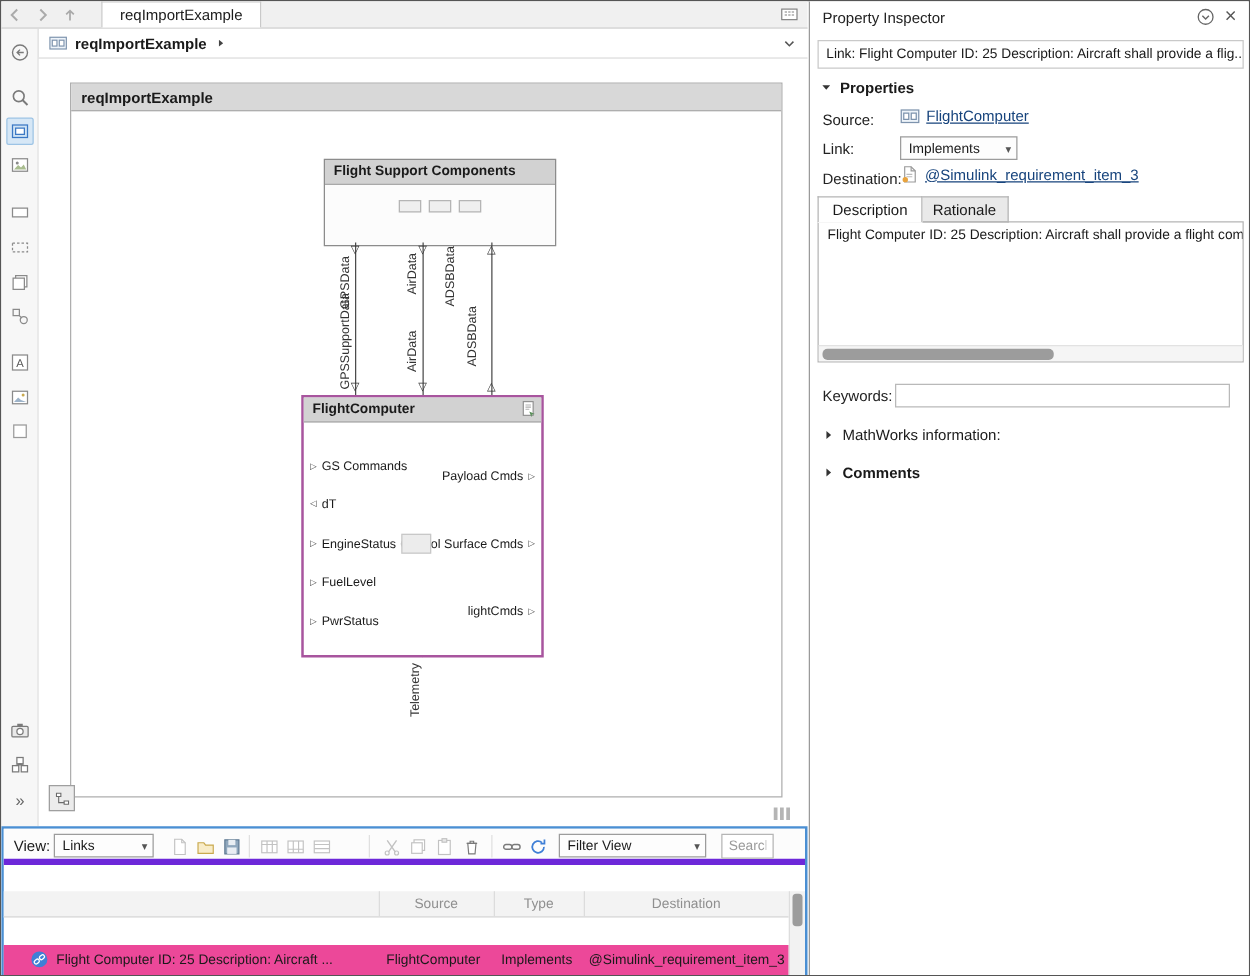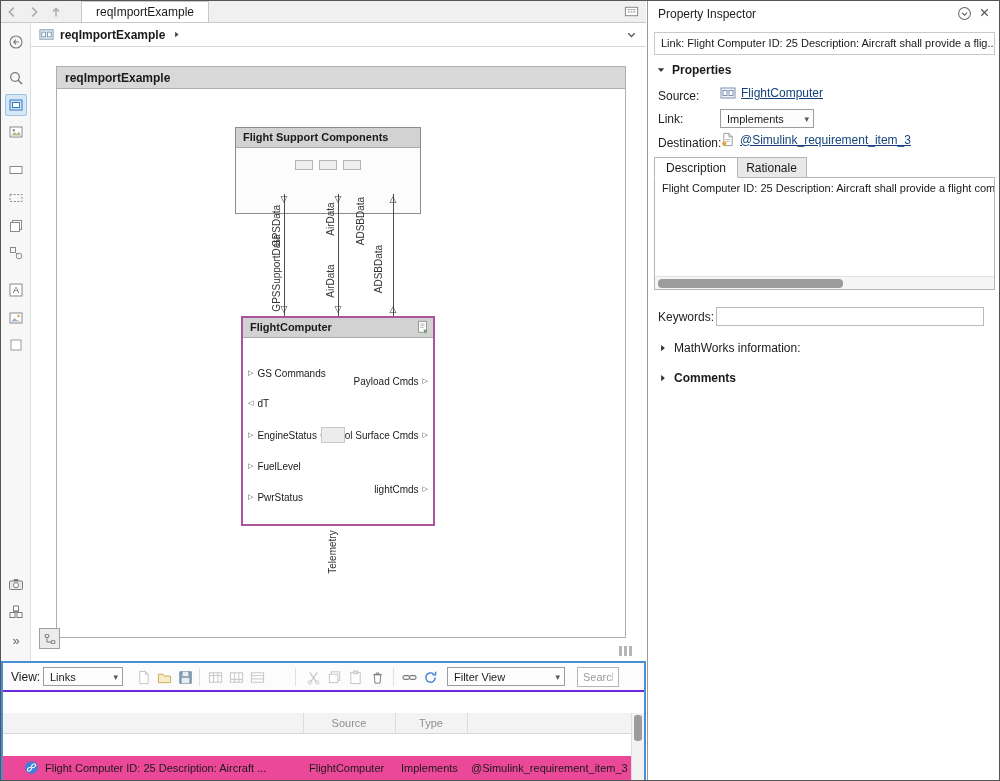--- a/index.html
+++ b/index.html
@@ -221,7 +221,7 @@
       <div class="frame-title">reqImportExample</div>
     </div>
 
-    <div class="blk" style="left:204px;top:80px;width:186px;height:87px">
+    <div class="blk" style="left:228px;top:80px;width:186px;height:70px">
       <div class="blk-hd">Flight Support Components</div>
       <div class="thumbs">
           <i></i>

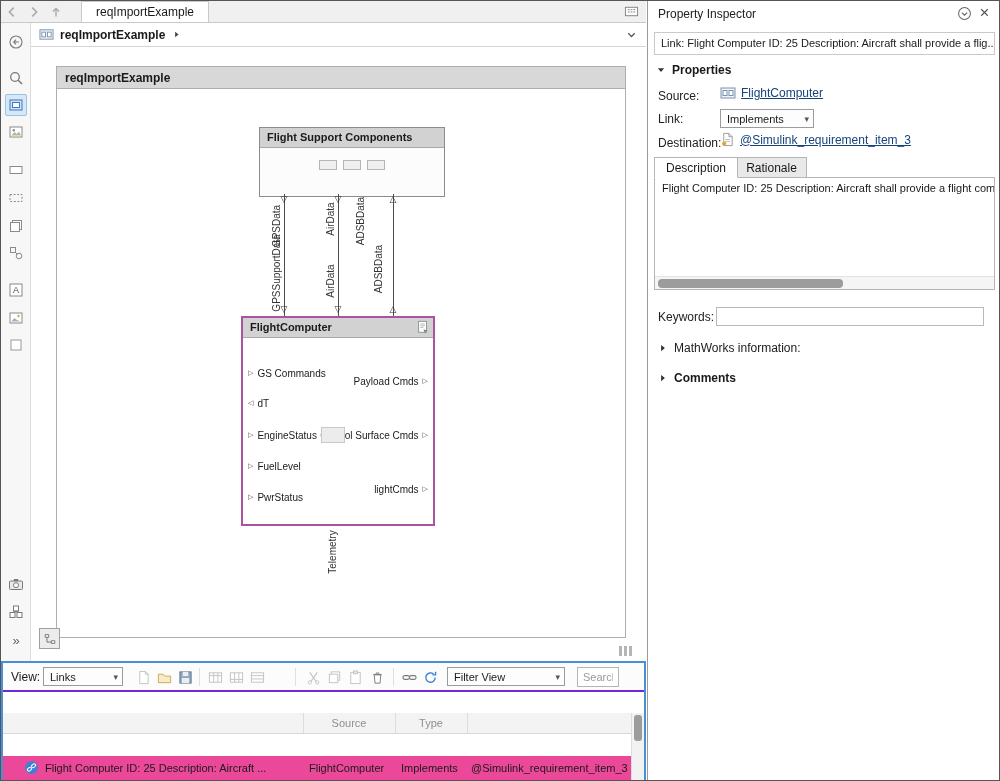--- a/index.html
+++ b/index.html
@@ -62,7 +62,7 @@
 
 .links{position:absolute;left:0;top:660px;width:645px;height:121px;background:#fff;border:2px solid #4a8fd3}
 .lp-hd{position:relative;height:21px;line-height:21px;padding-left:8px;color:#222}
-.lp-tools{position:relative;height:29px;border-bottom:2px solid #6d28d9;background:#fcfcfc}
+.lp-tools{position:relative;height:29px;border-bottom:5px solid #6d28d9;background:#fcfcfc}
 .tlabel{position:absolute;left:8px;top:0;line-height:28px}
 .tbtn{position:absolute;top:4px;width:20px;height:20px;display:flex;align-items:center;justify-content:center}
 .tsep{position:absolute;top:5px;width:1px;height:18px;background:#e0e0e0}

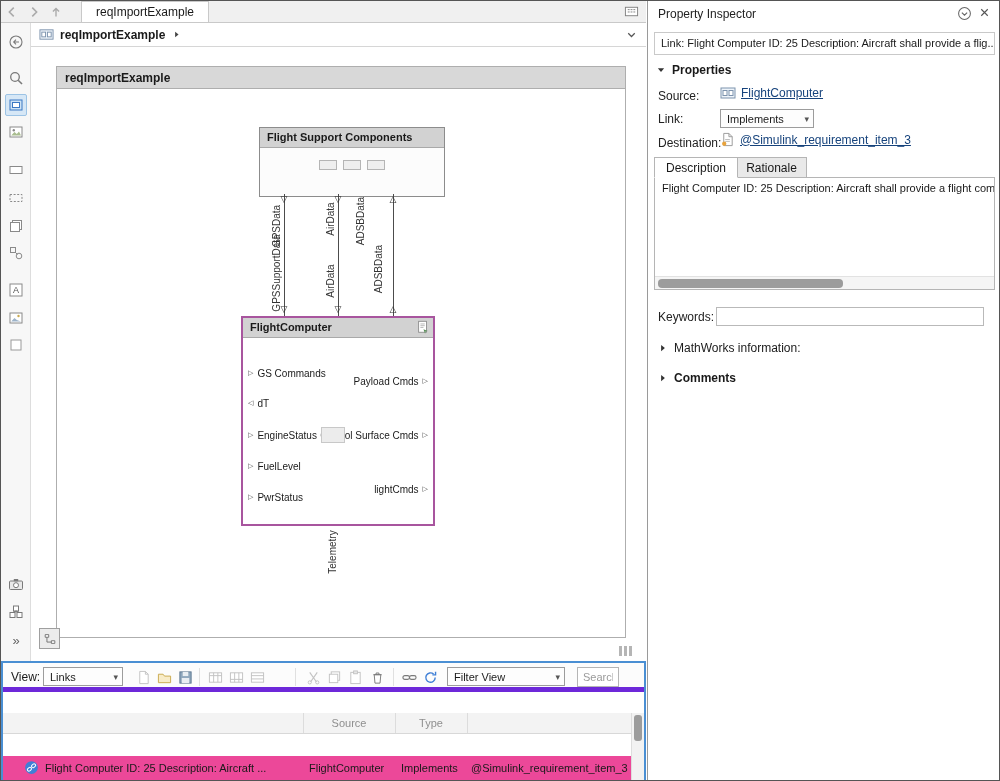--- a/index.html
+++ b/index.html
@@ -406,6 +406,7 @@
     <div class="colhd">
       <span style="left:300px;width:92px">Source</span>
       <span style="left:392px;width:72px">Type</span>
+      <span style="left:464px;width:164px">Destination</span>
       <i class="colsep" style="left:300px"></i>
         <i class="colsep" style="left:392px"></i>
         <i class="colsep" style="left:464px"></i>

